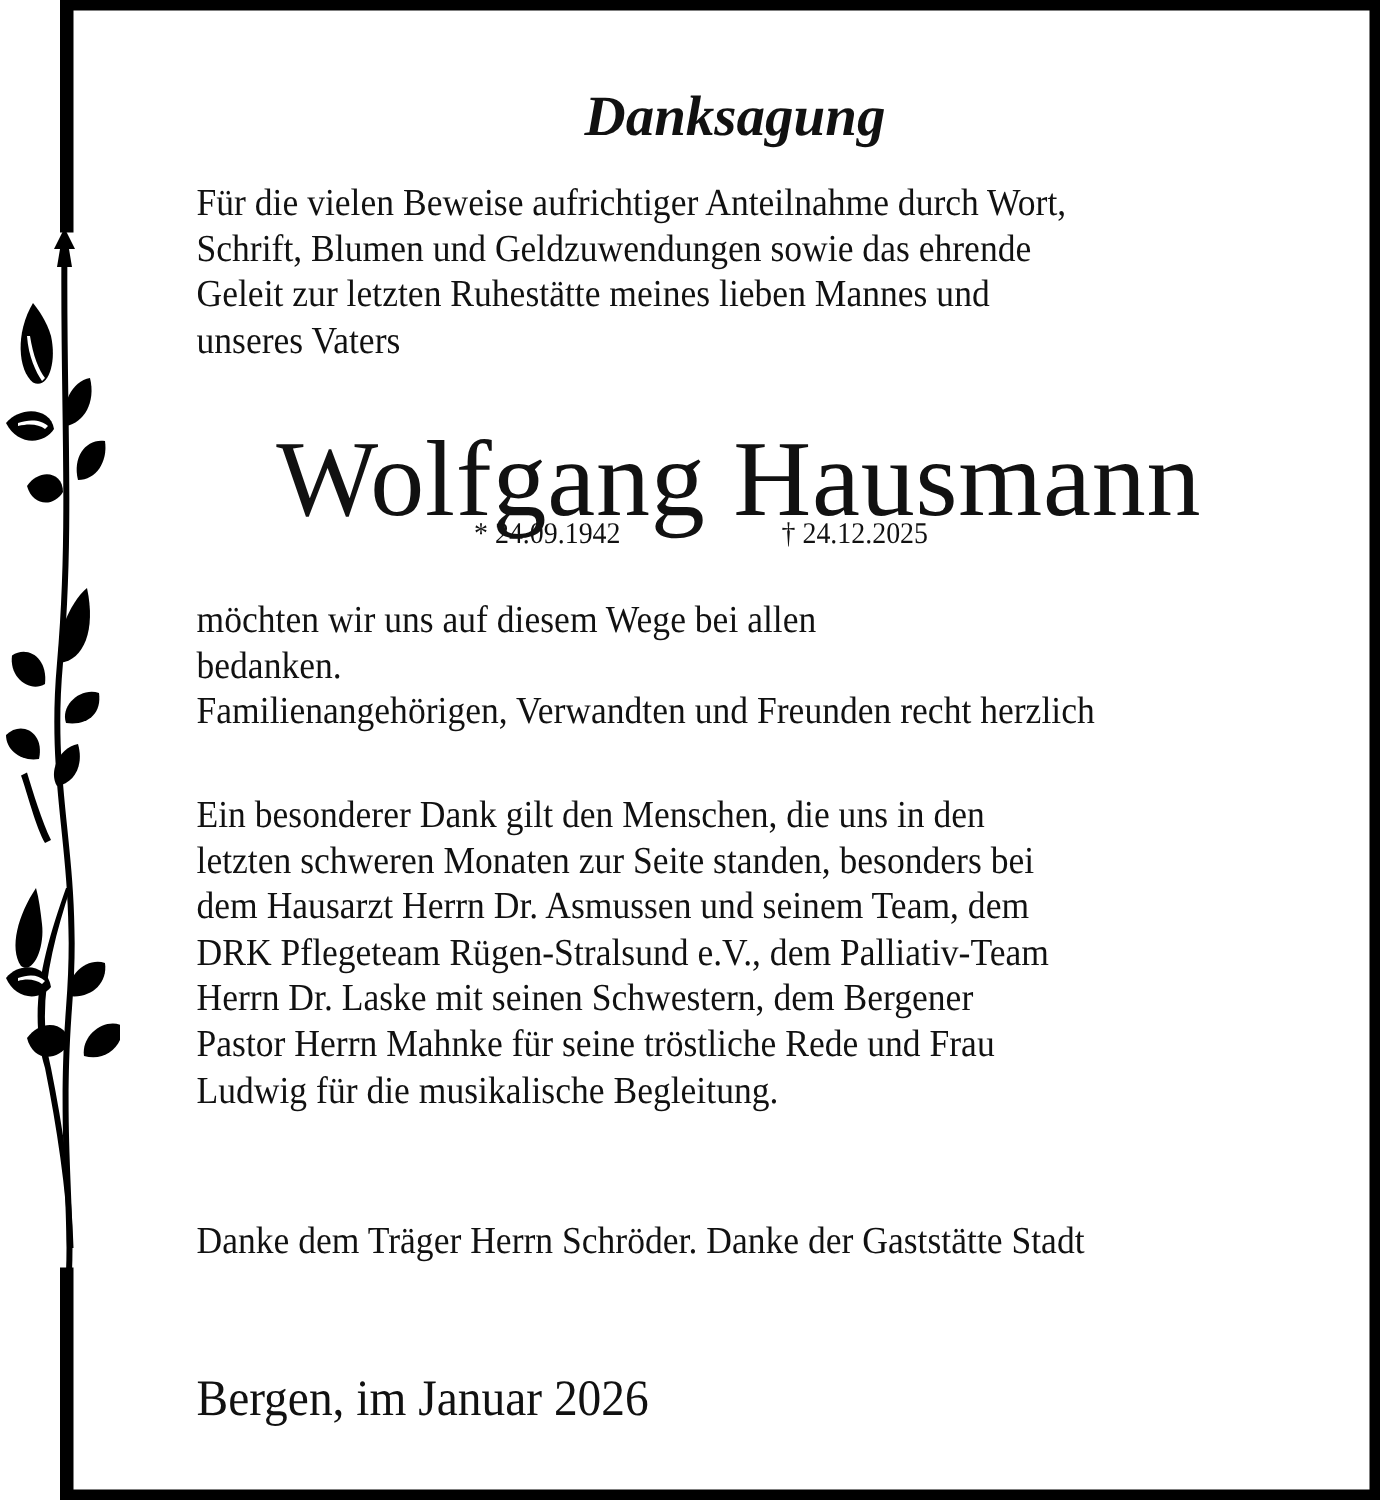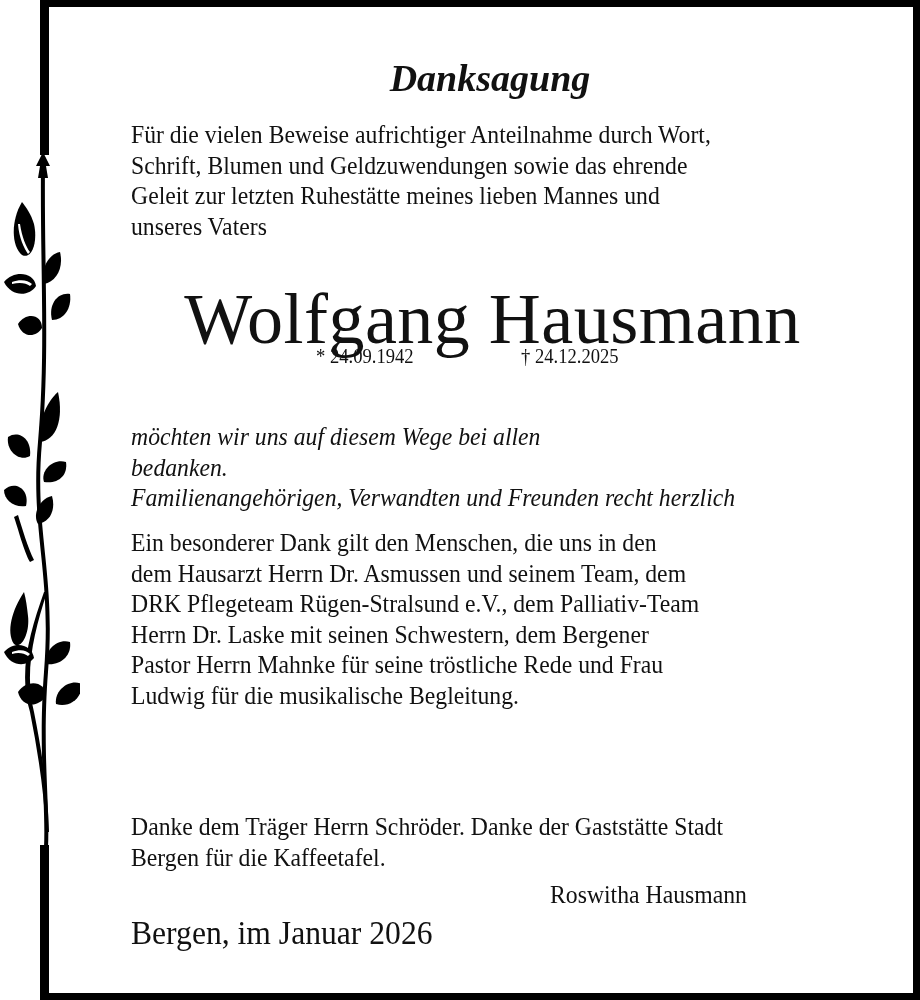--- a/index.html
+++ b/index.html
@@ -84,7 +84,7 @@
 <div class="dates serif birth"><span class="cond">* 24.09.1942</span></div>
 <div class="dates serif death"><span class="cond">† 24.12.2025</span></div>
 
-<div class="para serif" style="top:422px;font-style:italic;">
+<div class="para serif" style="top:398px;">
   <div><span class="cond">möchten wir uns auf diesem Wege bei allen</span></div>
   <div><span class="cond">bedanken.</span></div>
   <div><span class="cond">Familienangehörigen, Verwandten und Freunden recht herzlich</span></div>

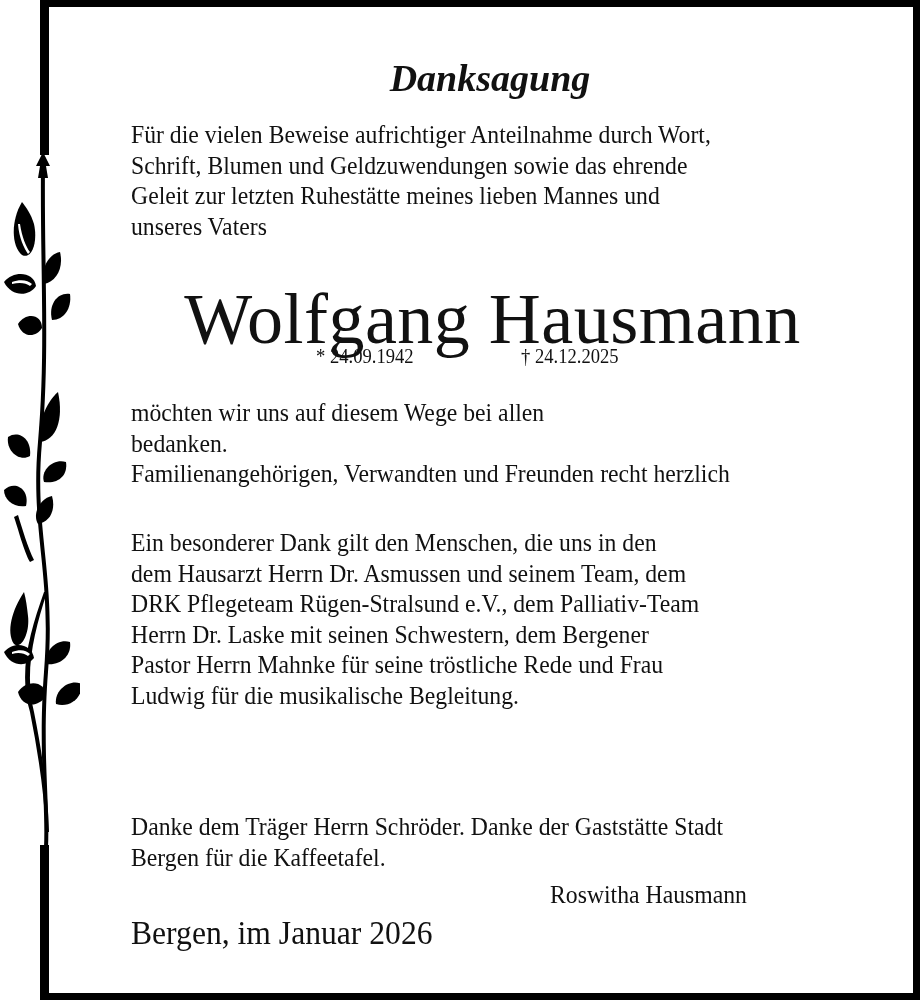--- a/index.html
+++ b/index.html
@@ -92,6 +92,7 @@
 
 <div class="para serif" style="top:528px;">
   <div><span class="cond">Ein besonderer Dank gilt den Menschen, die uns in den</span></div>
+  <div><span class="cond">letzten schweren Monaten zur Seite standen, besonders bei</span></div>
   <div><span class="cond">dem Hausarzt Herrn Dr. Asmussen und seinem Team, dem</span></div>
   <div><span class="cond">DRK Pflegeteam Rügen-Stralsund e.V., dem Palliativ-Team</span></div>
   <div><span class="cond">Herrn Dr. Laske mit seinen Schwestern, dem Bergener</span></div>

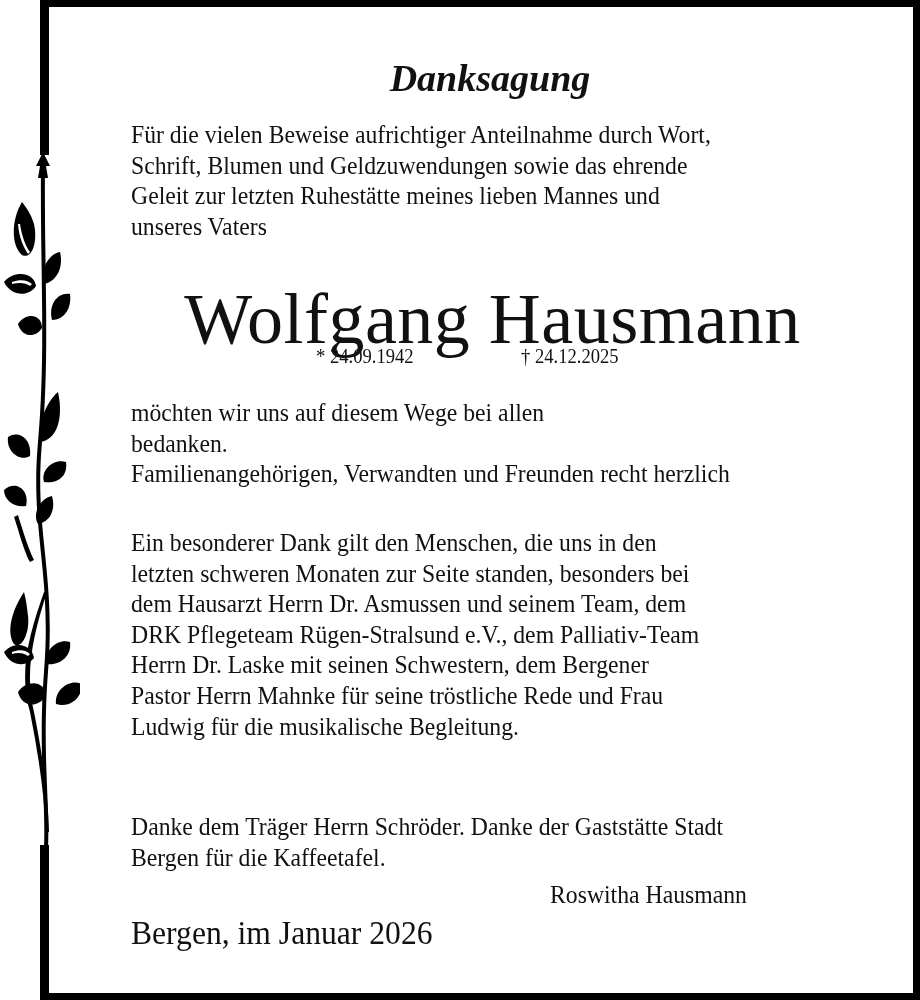--- a/index.html
+++ b/index.html
@@ -102,7 +102,6 @@
 
 <div class="para serif" style="top:812px;">
   <div><span class="cond">Danke dem Träger Herrn Schröder. Danke der Gaststätte Stadt</span></div>
-  <div><span class="cond">Bergen für die Kaffeetafel.</span></div>
 </div>
 
 <div class="place serif"><span class="cond">Bergen, im Januar 2026</span></div>

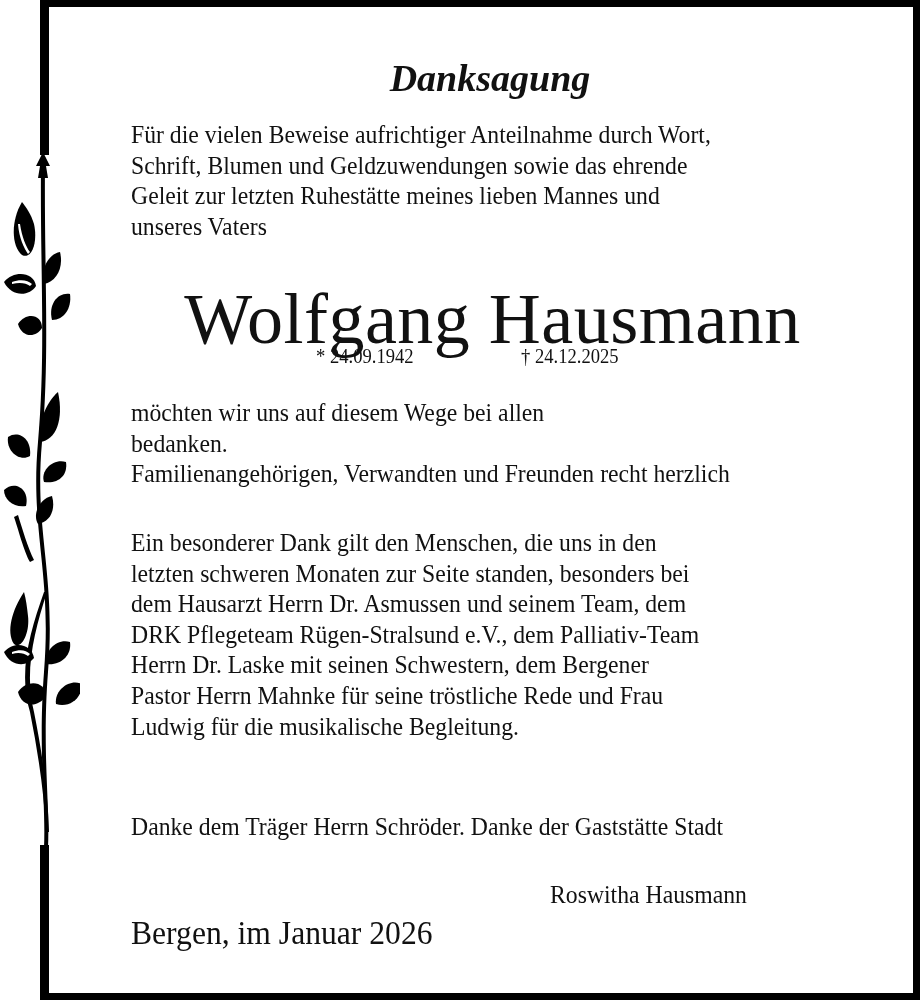--- a/index.html
+++ b/index.html
@@ -107,7 +107,6 @@
 <div class="place serif"><span class="cond">Bergen, im Januar 2026</span></div>
 
 <div class="sign serif">
-  <div><span class="cond">Roswitha Hausmann</span></div>
 </div>
 
 </body></html>

